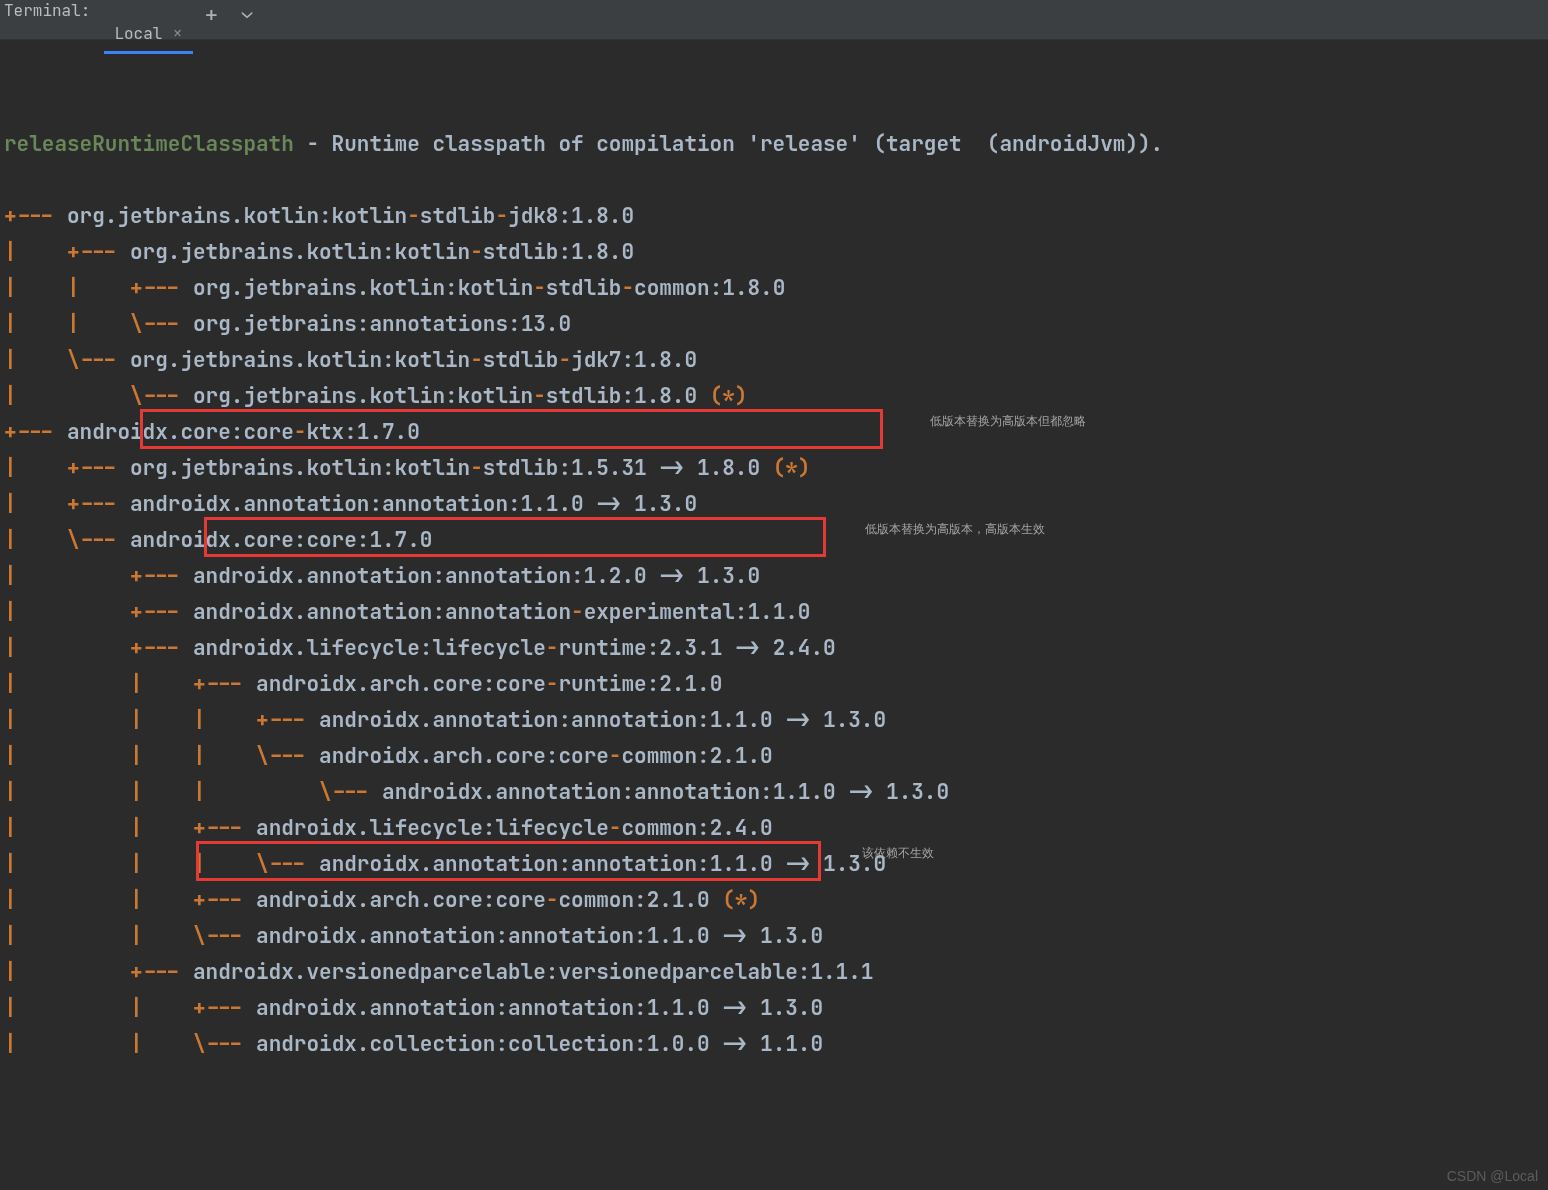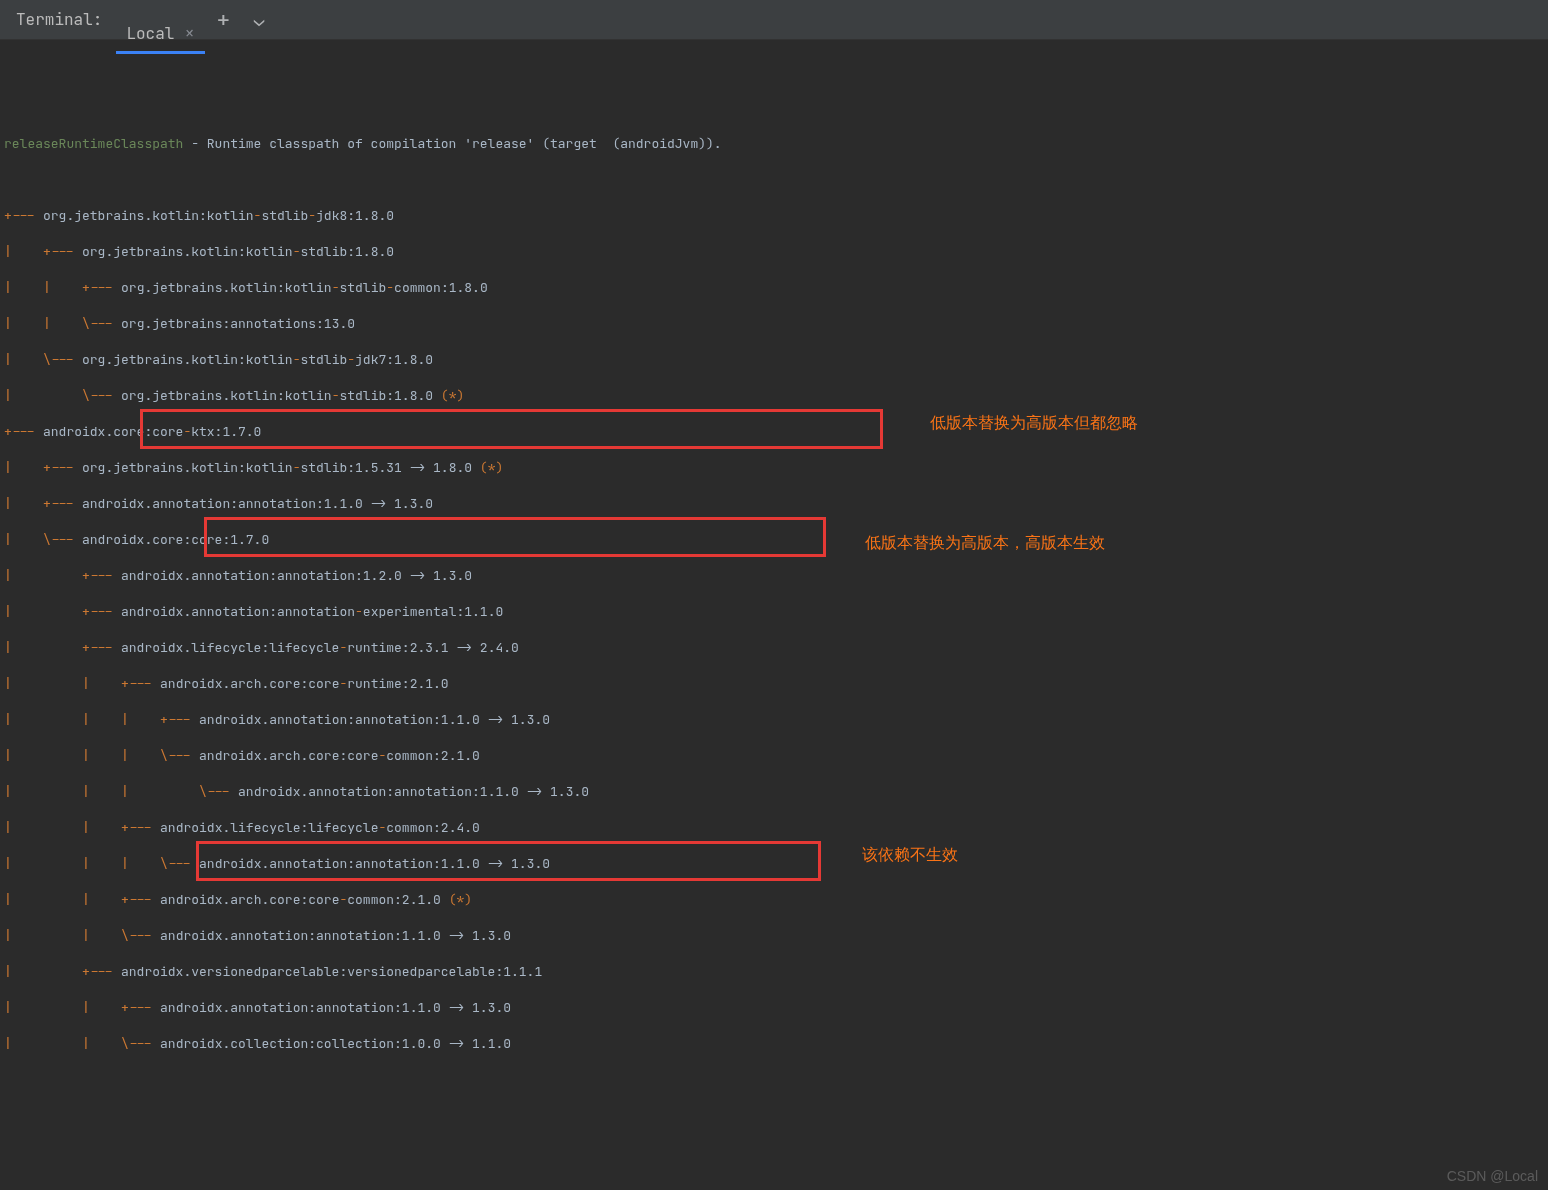--- a/index.html
+++ b/index.html
@@ -15,9 +15,9 @@
     background: #3c3f41;
     height: 40px;
     display: flex;
-    align-items: center;
+    align-items: flex-start;
     border-bottom: 1px solid #323232;
-    padding-left: 16px;
+    padding-left: 4px;
   }
   .header-label {
     color: #bbbbbb;

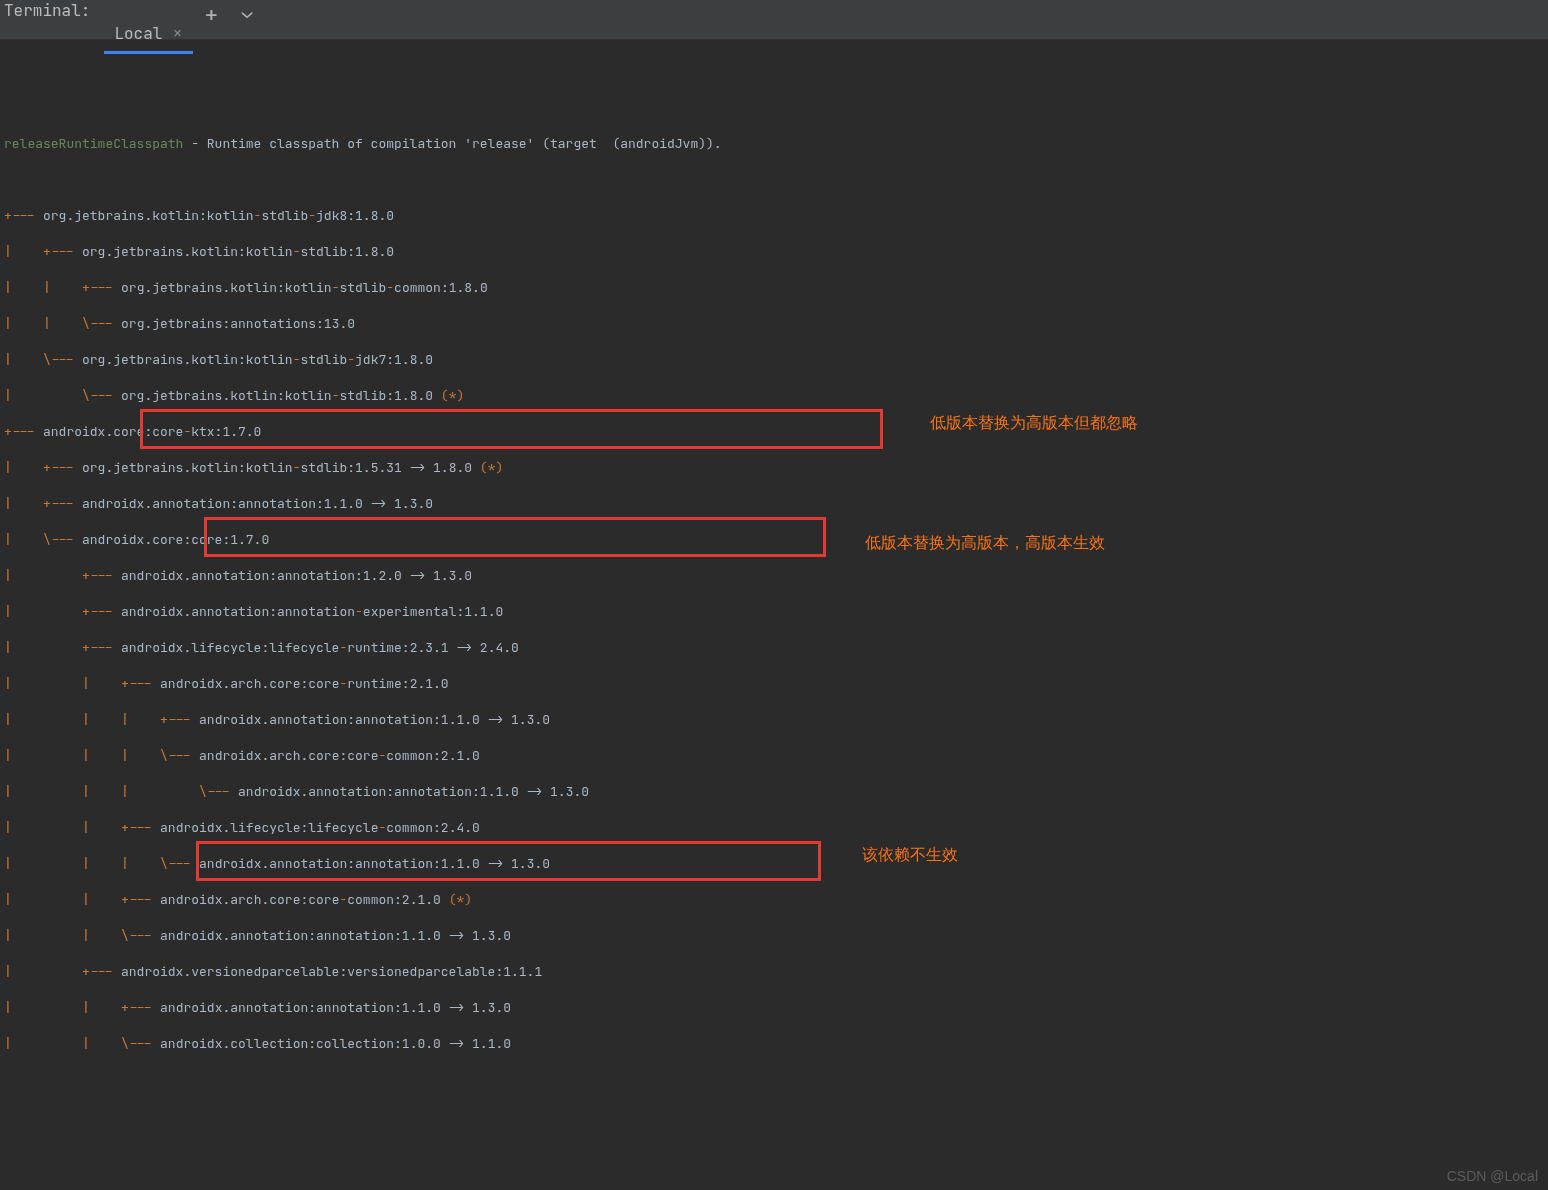--- a/index.html
+++ b/index.html
@@ -48,10 +48,11 @@
   }
   .terminal-body {
     padding: 14px 4px 6px 4px;
-    font-size: 13px;
+    font-size: 21px;
     line-height: 36px;
     white-space: pre;
     position: relative;
+    font-weight: bold;
   }
   .line { height: 36px; }
   .green { color: #6a8759; }

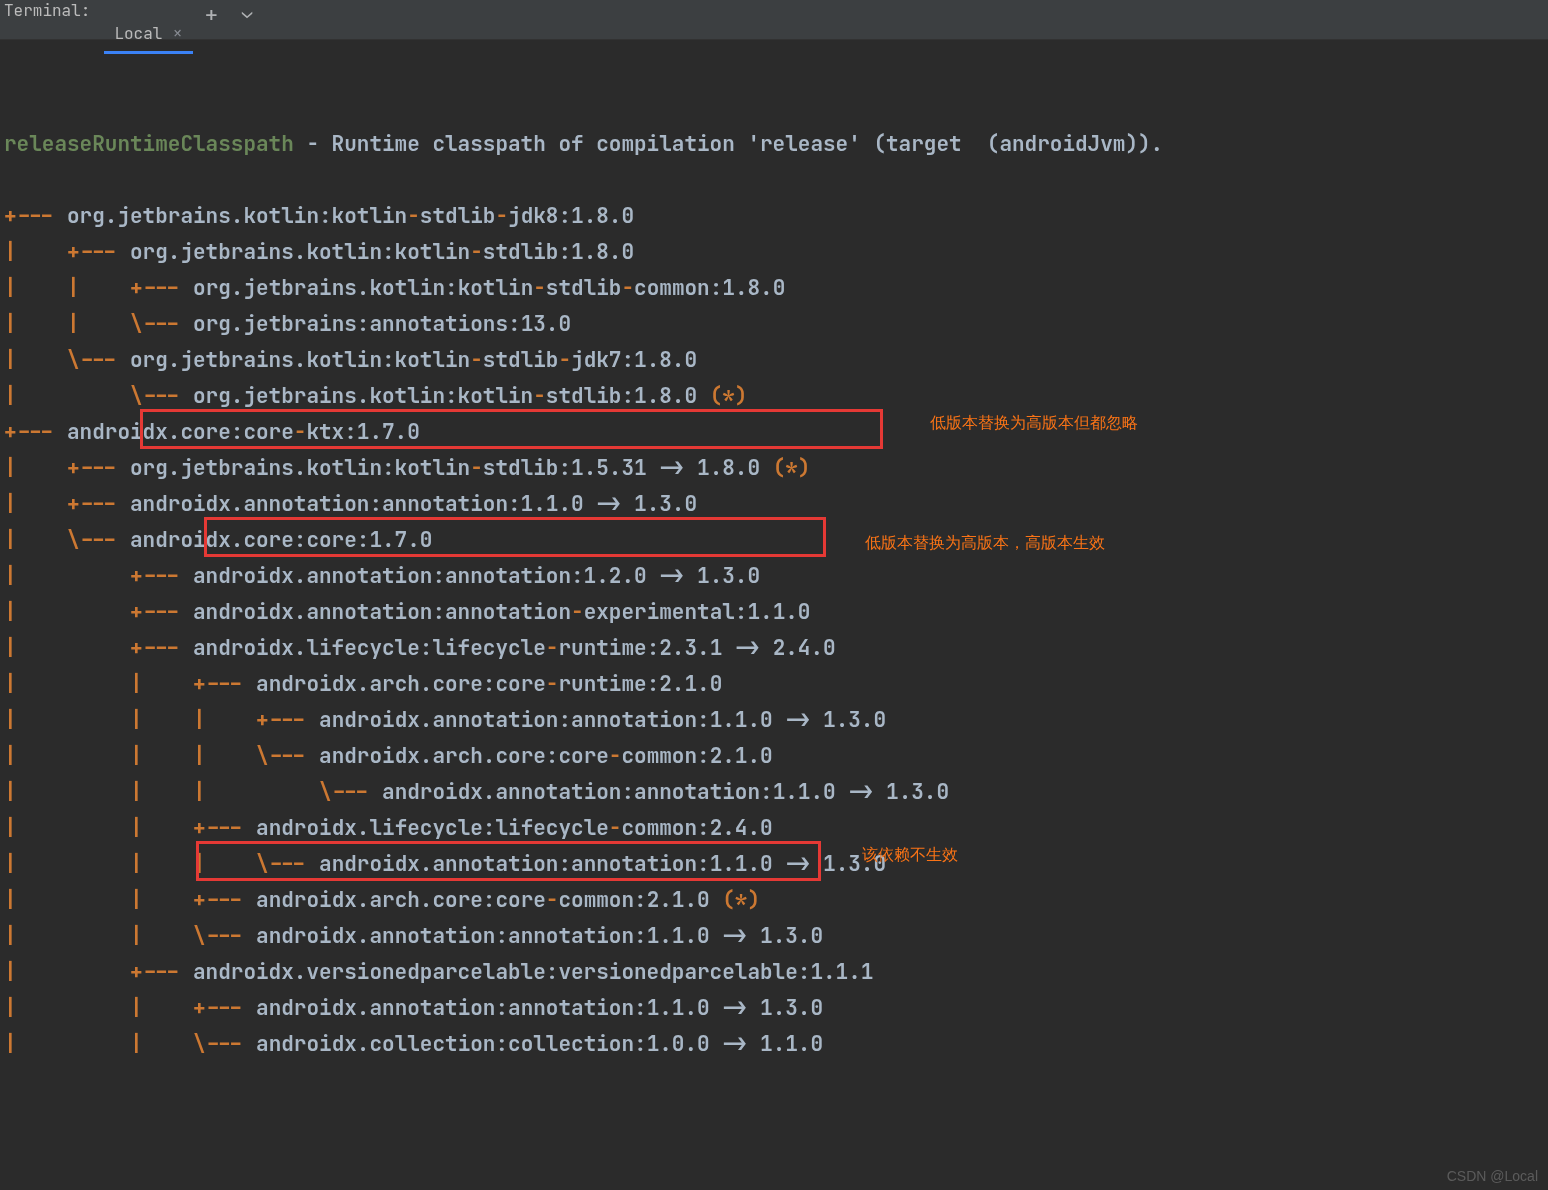--- a/index.html
+++ b/index.html
@@ -65,9 +65,9 @@
   }
   .annot-text {
     position: absolute;
-    color: #f97316;
+    color: #a3a3a3;
     font-family: "Microsoft YaHei", "PingFang SC", sans-serif;
-    font-size: 16px;
+    font-size: 12px;
     pointer-events: none;
     white-space: nowrap;
   }

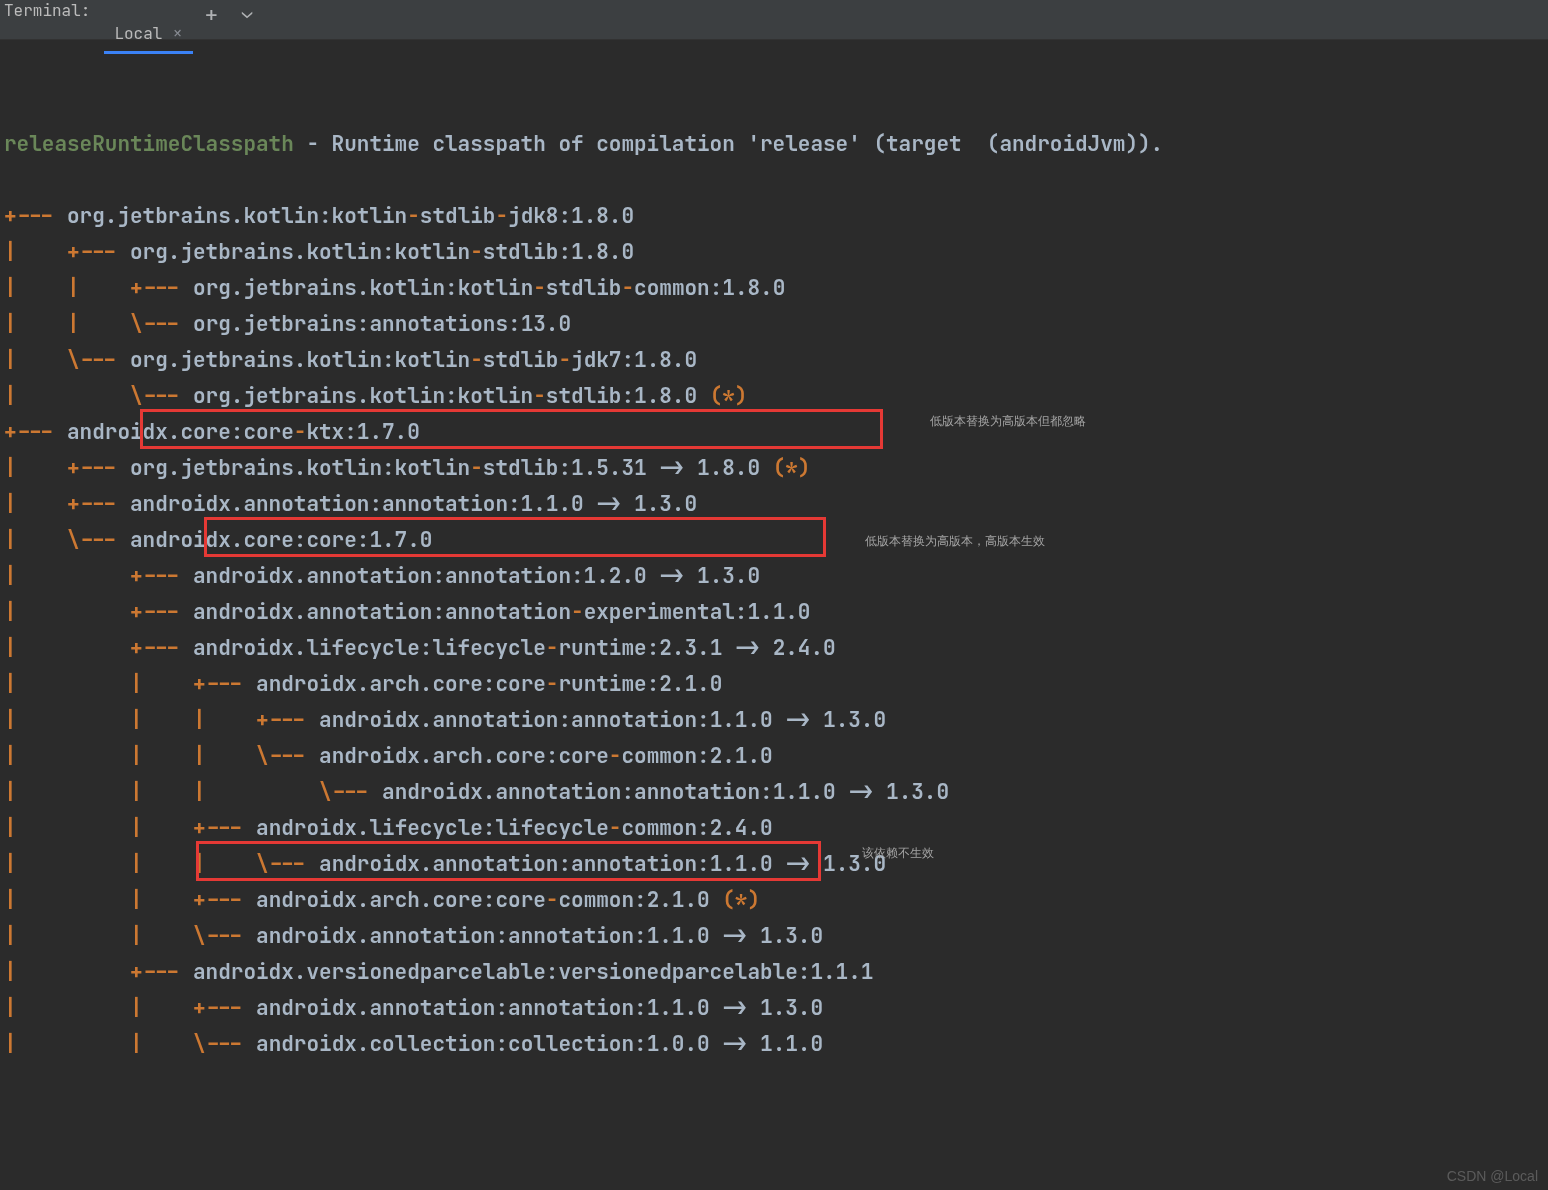--- a/index.html
+++ b/index.html
@@ -102,7 +102,7 @@
 <div class="annot-box" style="left: 140px; top: 409px; width: 743px; height: 40px;"></div>
 <div class="annot-text" style="left: 930px; top: 413px;">低版本替换为高版本但都忽略</div>
 <div class="annot-box" style="left: 204px; top: 517px; width: 622px; height: 40px;"></div>
-<div class="annot-text" style="left: 865px; top: 521px; margin-top: 12px;">低版本替换为高版本，高版本生效</div>
+<div class="annot-text" style="left: 865px; top: 521px;">低版本替换为高版本，高版本生效</div>
 <div class="annot-box" style="left: 196px; top: 841px; width: 625px; height: 40px;"></div>
 <div class="annot-text" style="left: 862px; top: 845px; font-family: Liberation Serif, serif;">该依赖不生效</div>
 

